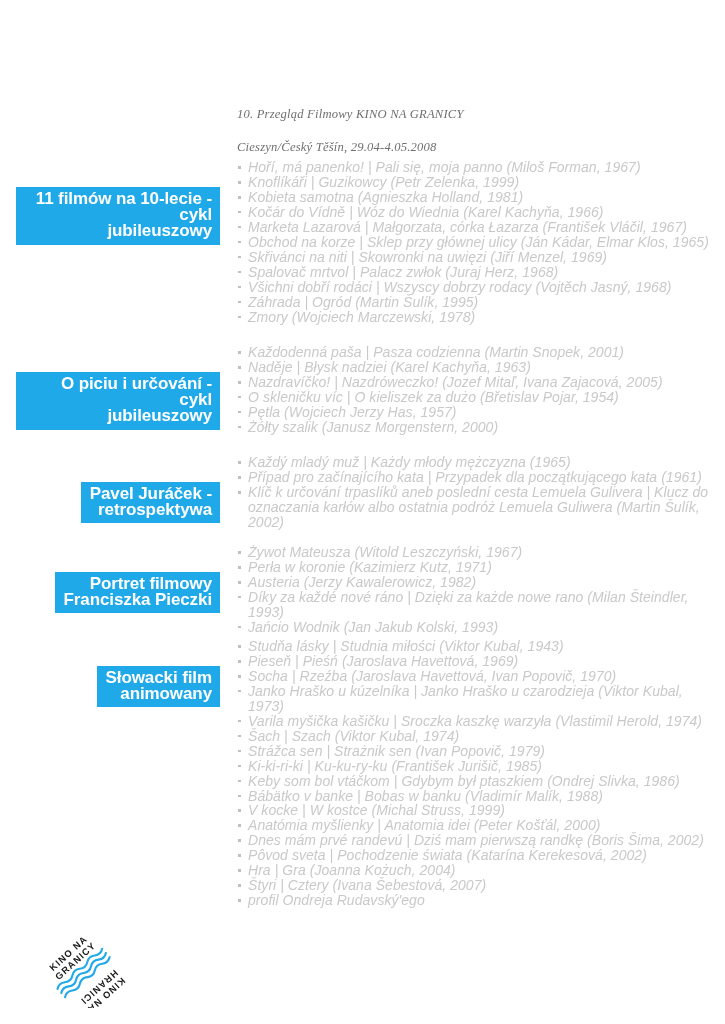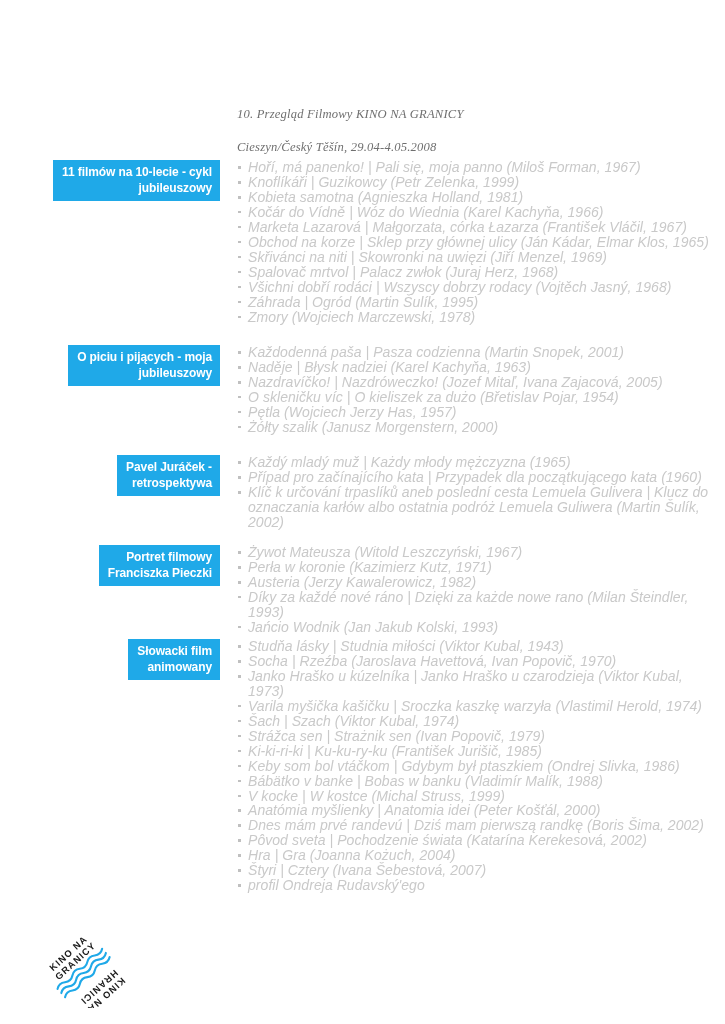--- a/index.html
+++ b/index.html
@@ -60,12 +60,13 @@
     background: #1FA9E8;
     color: #ffffff;
     font-weight: bold;
-    font-size: 12px;
+    font-size: 17px;
     line-height: 16.2px;
     text-align: right;
     padding: 4px 8px 5px 9px;
     letter-spacing: -0.1px;
     white-space: pre-line;
+    margin-top: 27px;
   }
   .films {
     position: absolute;

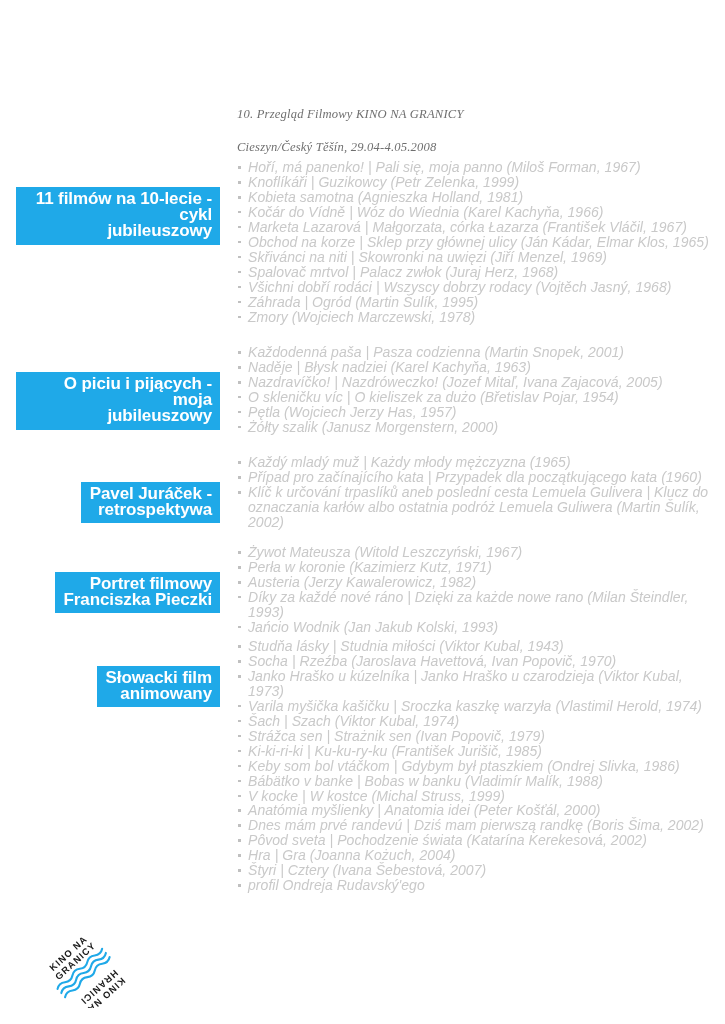--- a/index.html
+++ b/index.html
@@ -138,7 +138,7 @@
       </div>
       <div class="section" style="top: 345px;">
         <div class="label-wrap">
-          <div class="label">O piciu i pijących - moja
+          <div class="label">O piciu i určování - cykl
 jubileuszowy</div>
         </div>
         <ul class="films">

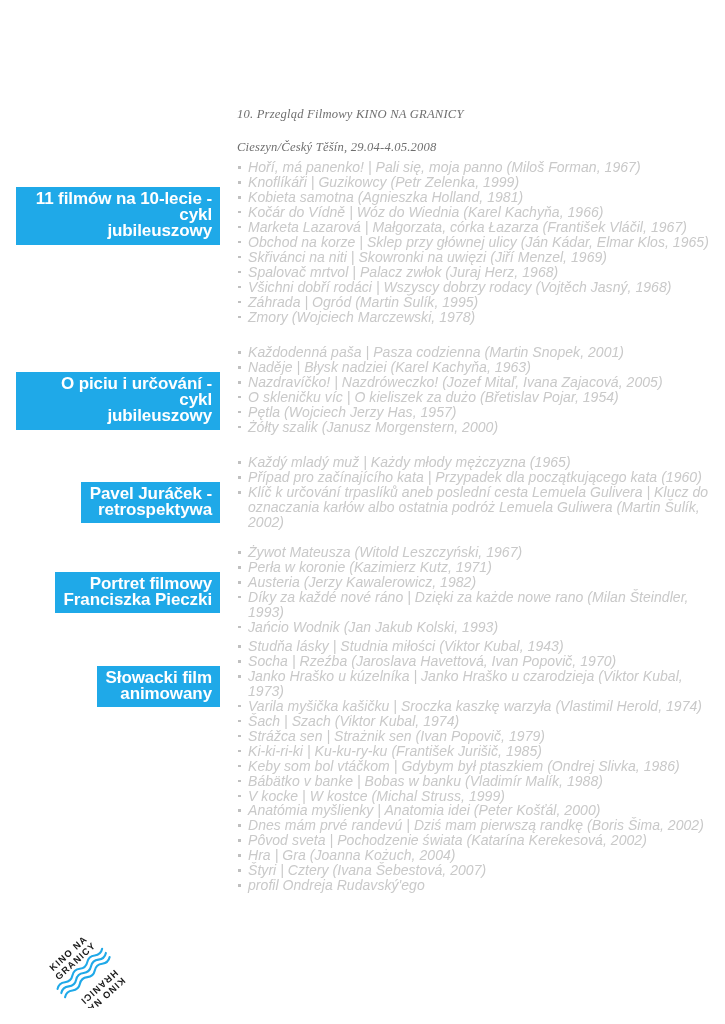--- a/index.html
+++ b/index.html
@@ -157,7 +157,7 @@
         </div>
         <ul class="films">
           <li>Každý mladý muž | Każdy młody mężczyzna (1965)</li>
-          <li>Případ pro začínajícího kata | Przypadek dla początkującego kata (1960)</li>
+          <li>Případ pro začínajícího kata | Przypadek dla początkującego kata (1961)</li>
           <li>Klíč k určování trpaslíků aneb poslední cesta Lemuela Gulivera | Klucz do oznaczania karłów albo ostatnia podróż Lemuela Guliwera (Martin Šulík, 2002)</li>
         </ul>
       </div>

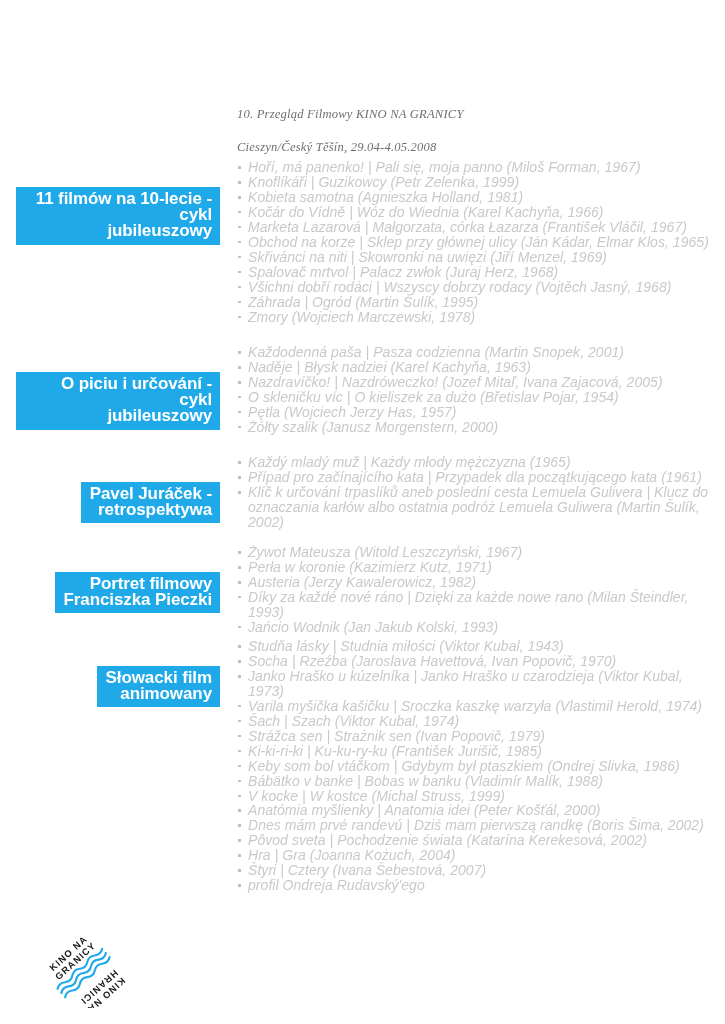--- a/index.html
+++ b/index.html
@@ -181,6 +181,7 @@
         </div>
         <ul class="films">
           <li>Studňa lásky | Studnia miłości (Viktor Kubal, 1943)</li>
+          <li>Pieseň | Pieśń (Jaroslava Havettová, 1969)</li>
           <li>Socha | Rzeźba (Jaroslava Havettová, Ivan Popovič, 1970)</li>
           <li>Janko Hraško u kúzelníka | Janko Hraško u czarodzieja (Viktor Kubal, 1973)</li>
           <li>Varila myšička kašičku | Sroczka kaszkę warzyła (Vlastimil Herold, 1974)</li>

